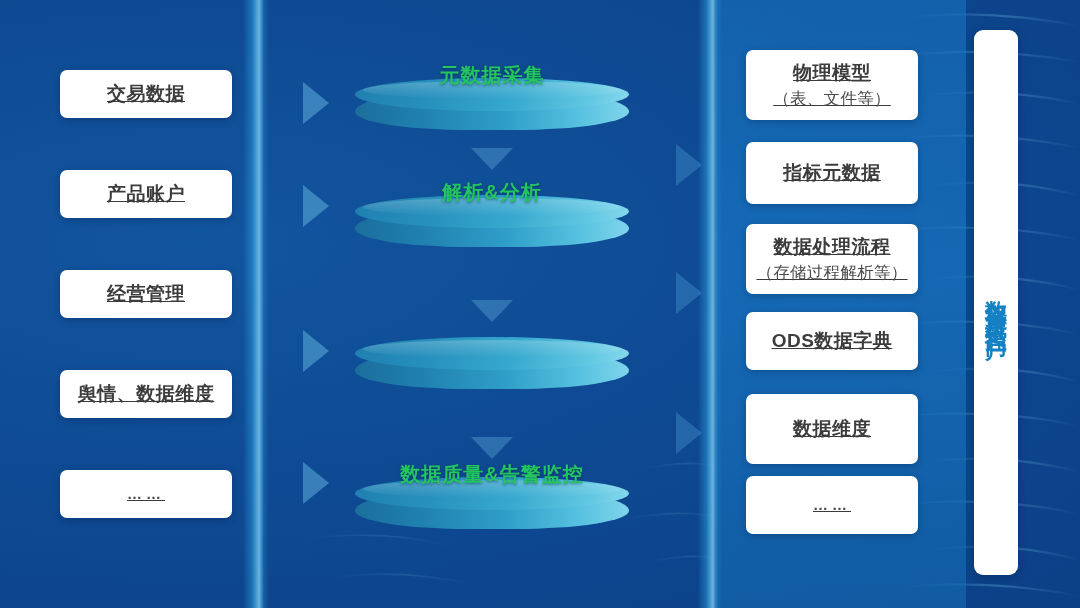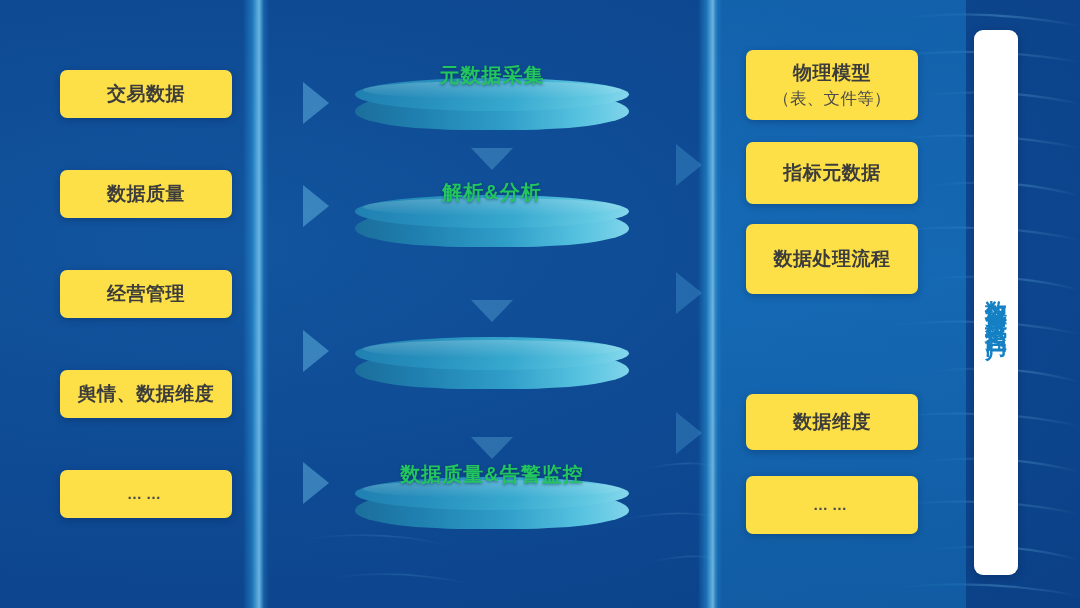--- a/index.html
+++ b/index.html
@@ -44,7 +44,7 @@
   
   .card {
     position: absolute;
-    background: #fde047;
+    background: #ffffff;
     border-radius: 7px;
     box-shadow: 0 2px 7px rgba(0,20,60,.28);
     display: flex;
@@ -54,6 +54,7 @@
     color: #3a3a3a;
     text-align: center;
     line-height: 1.28;
+    text-decoration: underline;
   }
   .card .l1 { font-weight: 700; font-size: 19px; letter-spacing: .5px; color: #3c3c3c; }
   .card .l2 { font-weight: 400; font-size: 16.5px; color: #4a4a4a; margin-top: 2px; letter-spacing: .3px; }

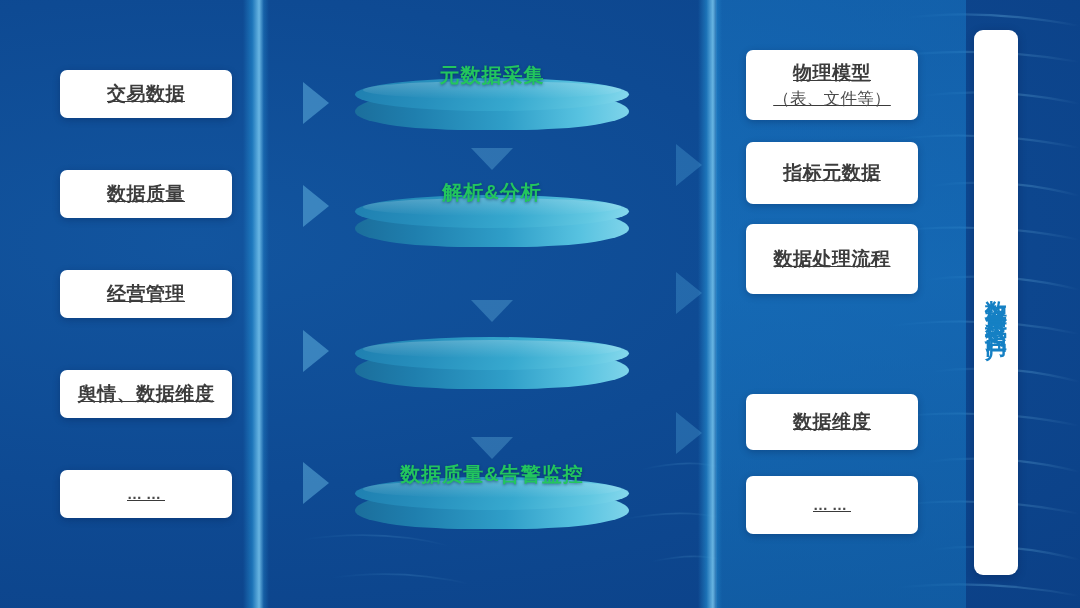--- a/index.html
+++ b/index.html
@@ -180,7 +180,7 @@
   </div>
 
   <div class="card card-left" style="top:170px">
-    <div class="l1">数据质量</div>
+    <div class="l1">产品账户</div>
   </div>
 
   <div class="card card-left" style="top:270px">

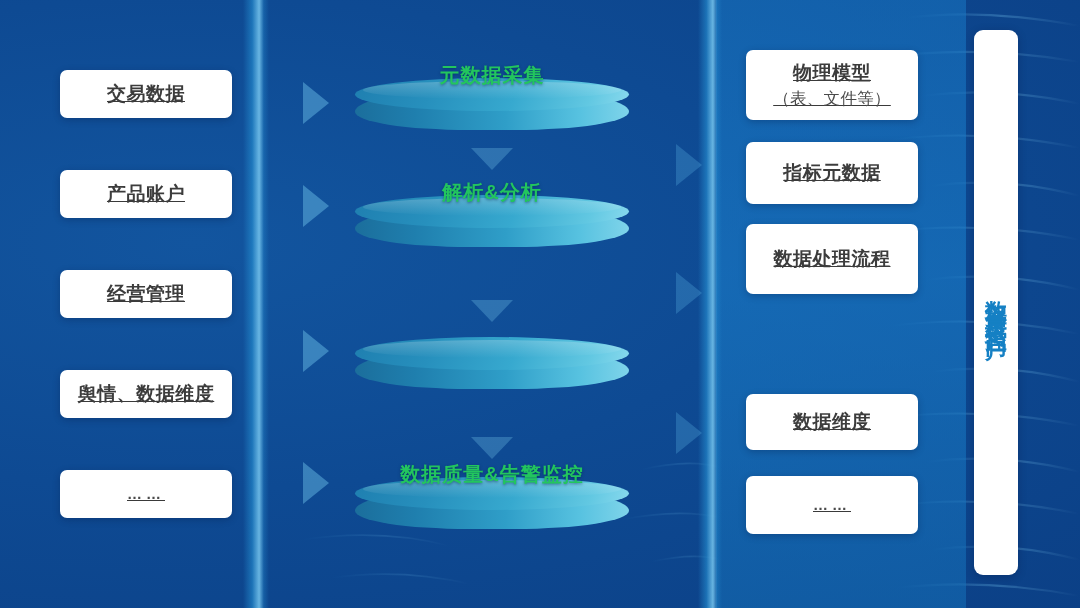--- a/index.html
+++ b/index.html
@@ -252,6 +252,7 @@
 
   <div class="card card-right" style="top:224px; height:70px">
     <div class="l1">数据处理流程</div>
+    <div class="l2">（存储过程解析等）</div>
   </div>
 
 

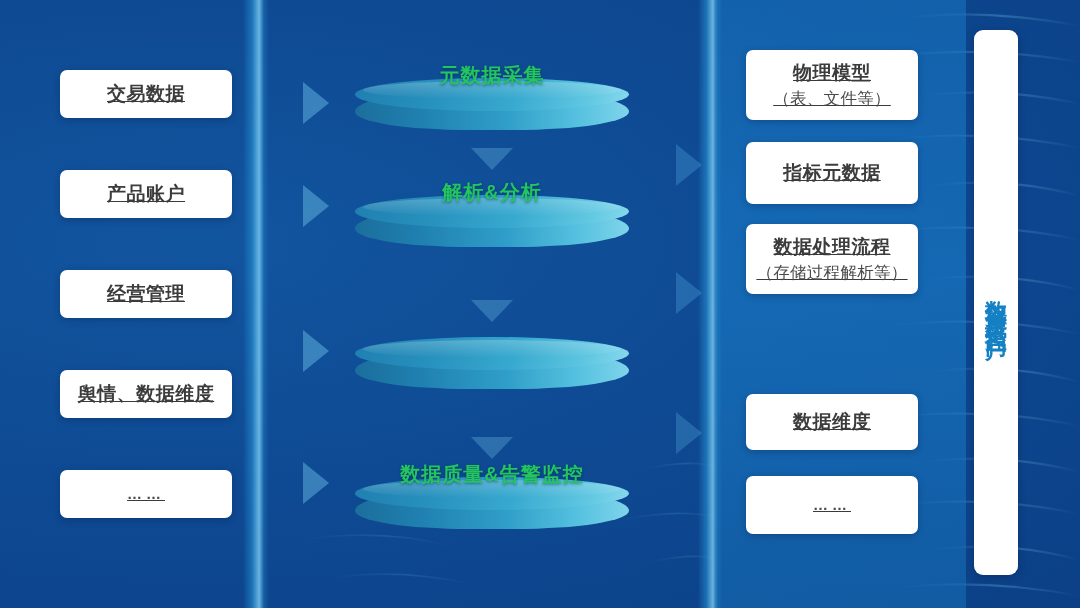--- a/index.html
+++ b/index.html
@@ -255,6 +255,9 @@
     <div class="l2">（存储过程解析等）</div>
   </div>
 
+  <div class="card card-right" style="top:312px; height:58px">
+    <div class="l1">ODS数据字典</div>
+  </div>
 
   <div class="card card-right" style="top:394px; height:56px">
     <div class="l1">数据维度</div>

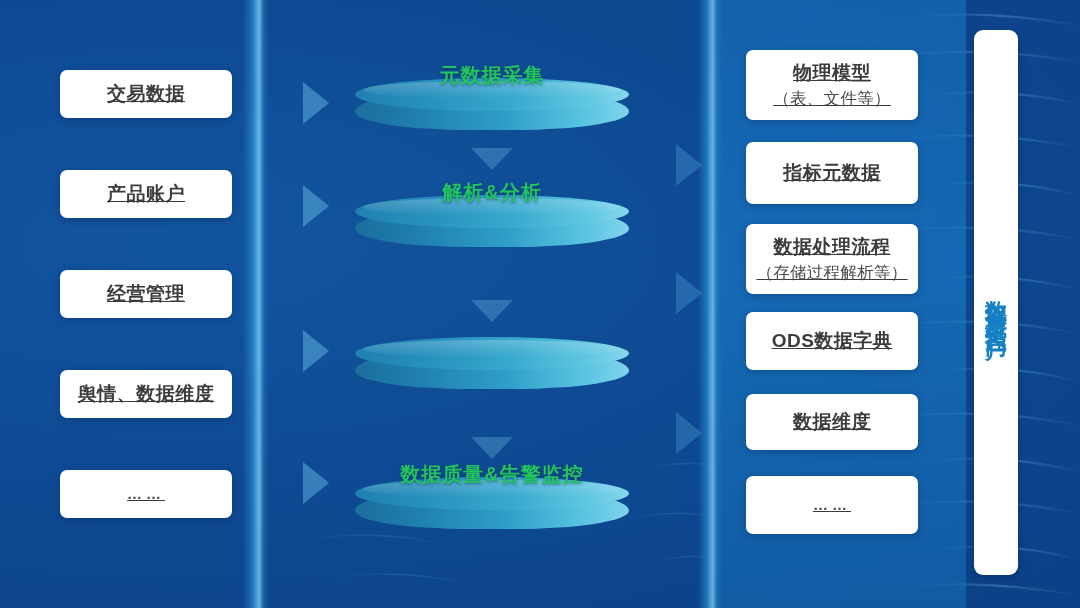--- a/index.html
+++ b/index.html
@@ -259,7 +259,7 @@
     <div class="l1">ODS数据字典</div>
   </div>
 
-  <div class="card card-right" style="top:394px; height:56px">
+  <div class="card card-right" style="top:394px; height:70px">
     <div class="l1">数据维度</div>
   </div>
 

